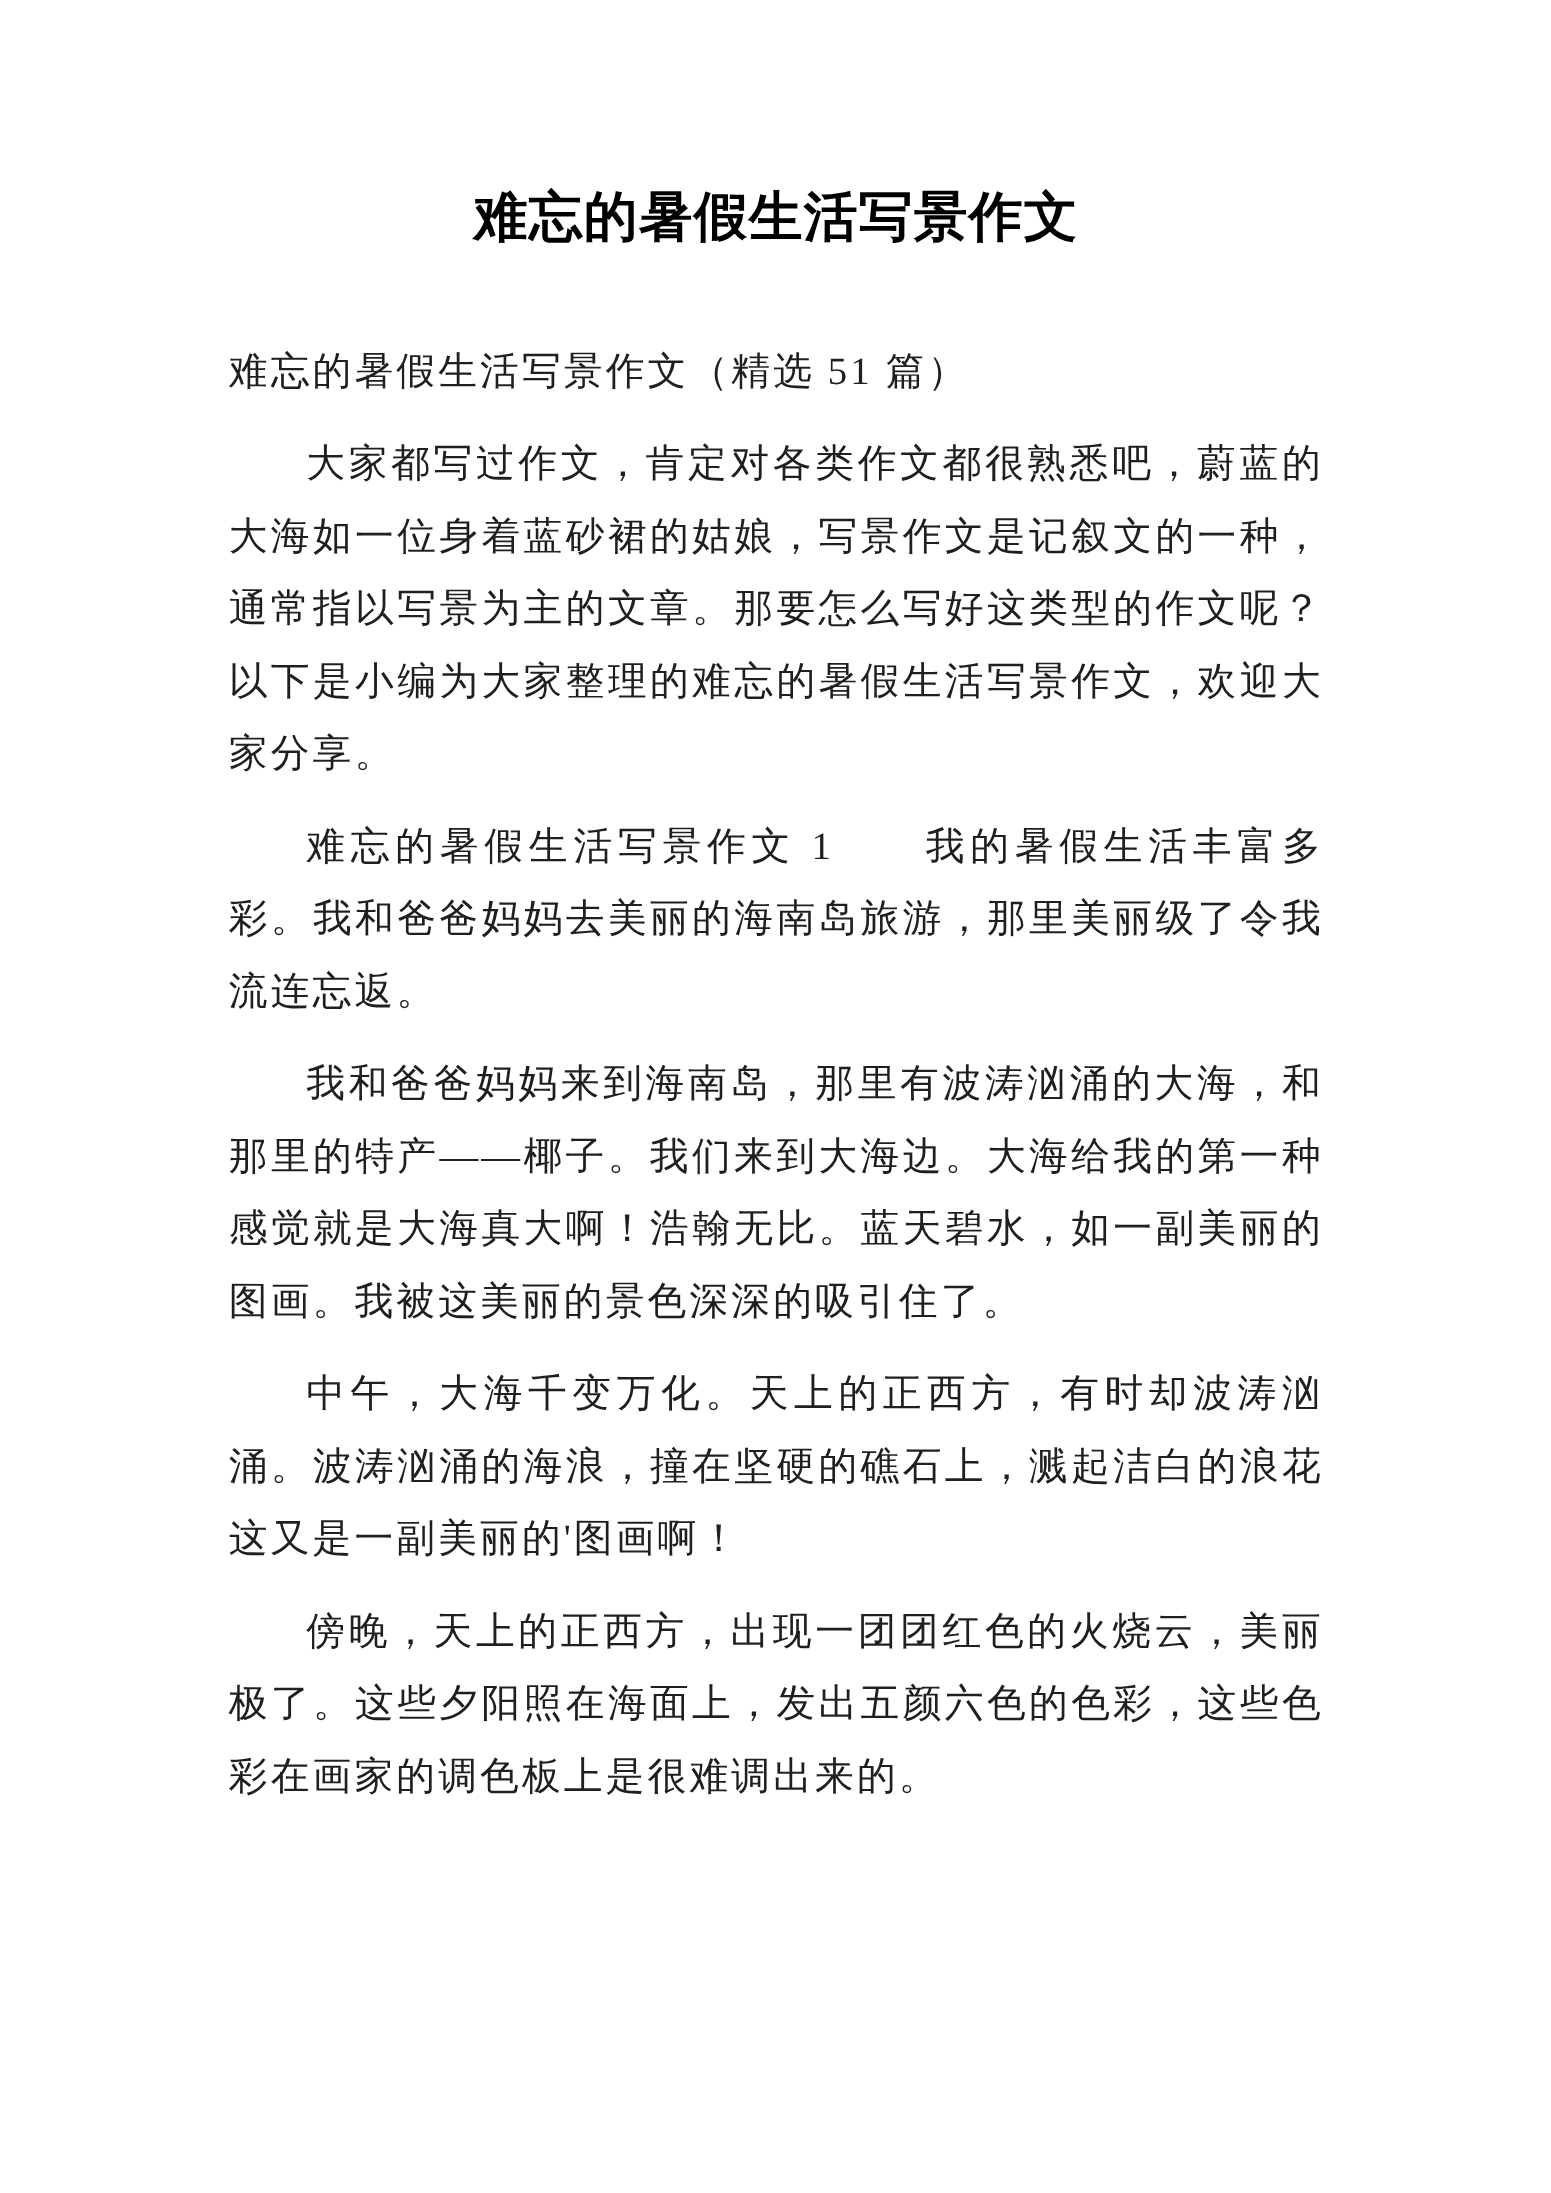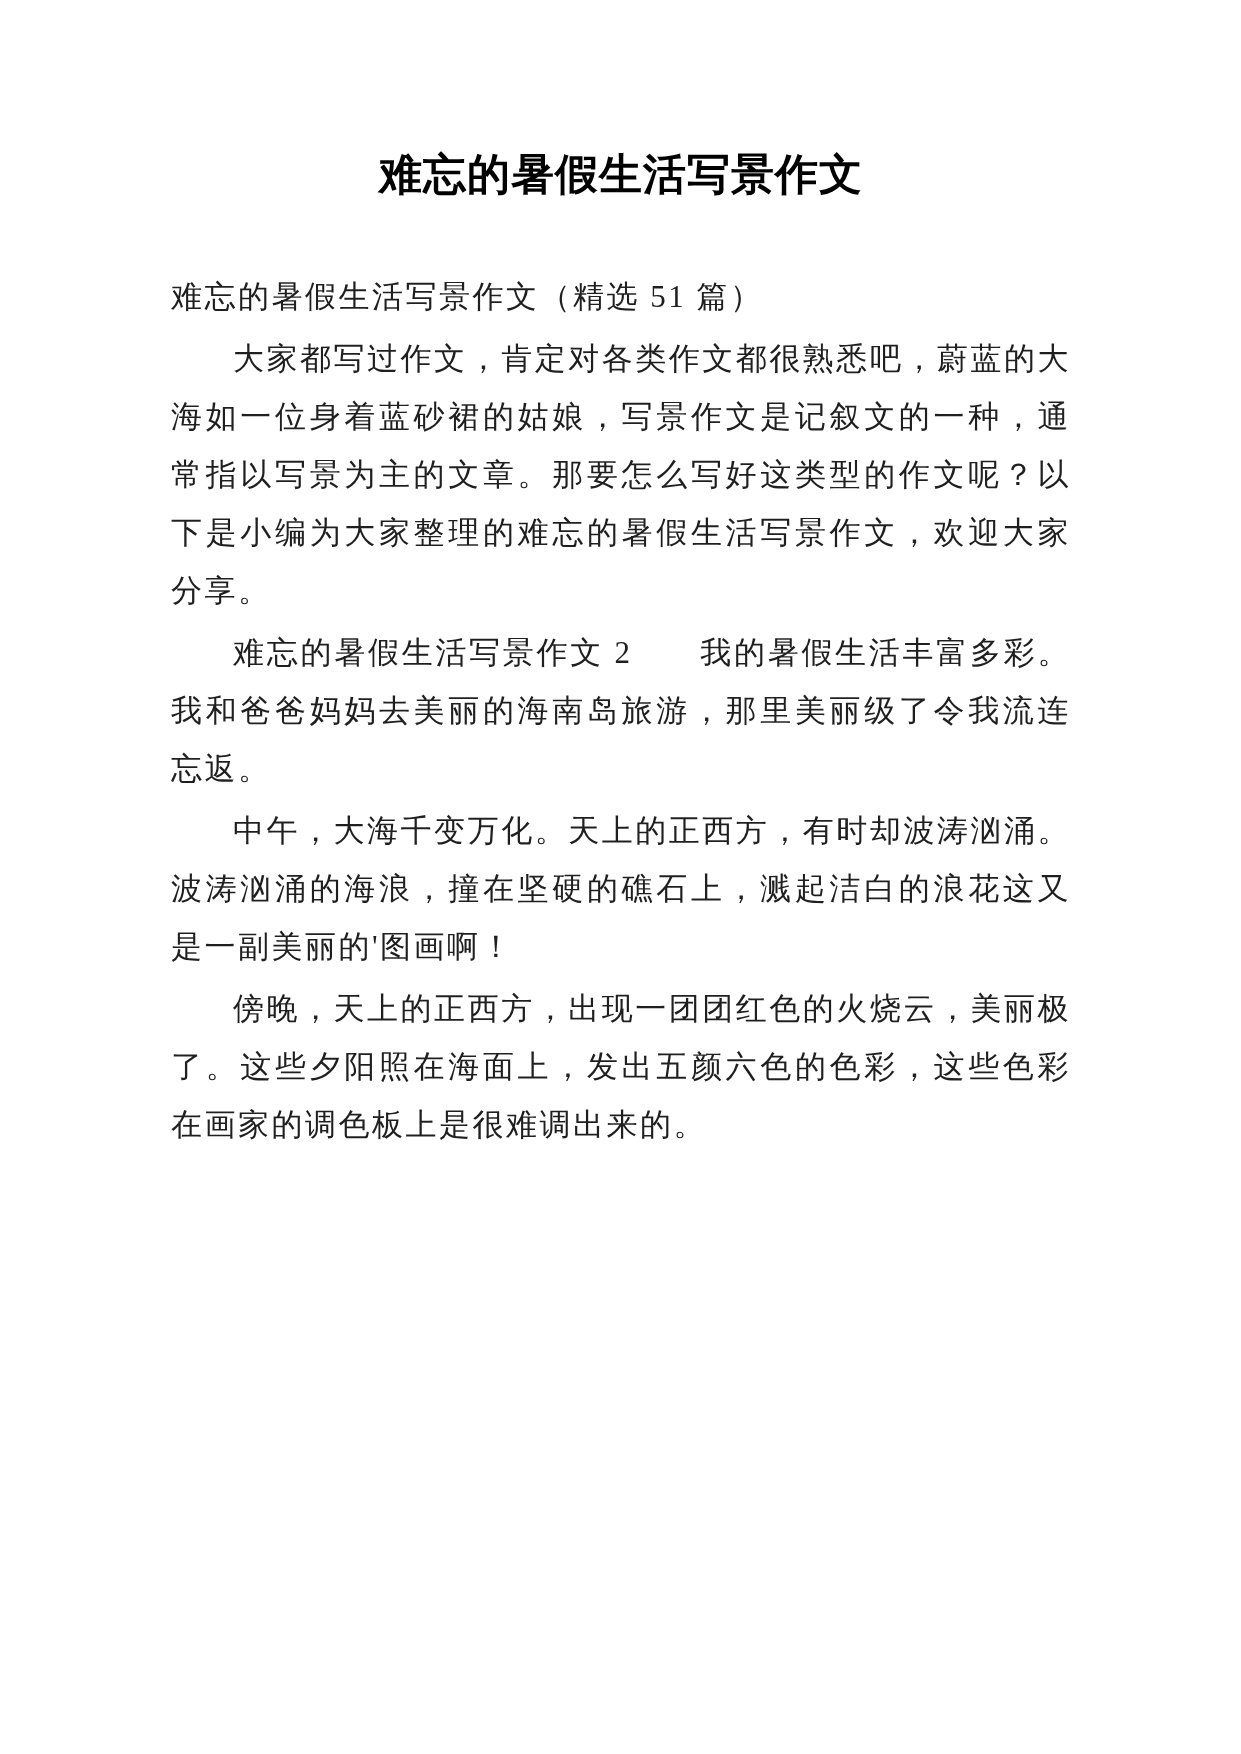--- a/index.html
+++ b/index.html
@@ -37,7 +37,7 @@
     text-justify: inter-ideograph;
   }
   .doc-body p {
-    margin: 4px;
+    margin: 16px;
     padding: 0;
   }
   .doc-body p.indent {

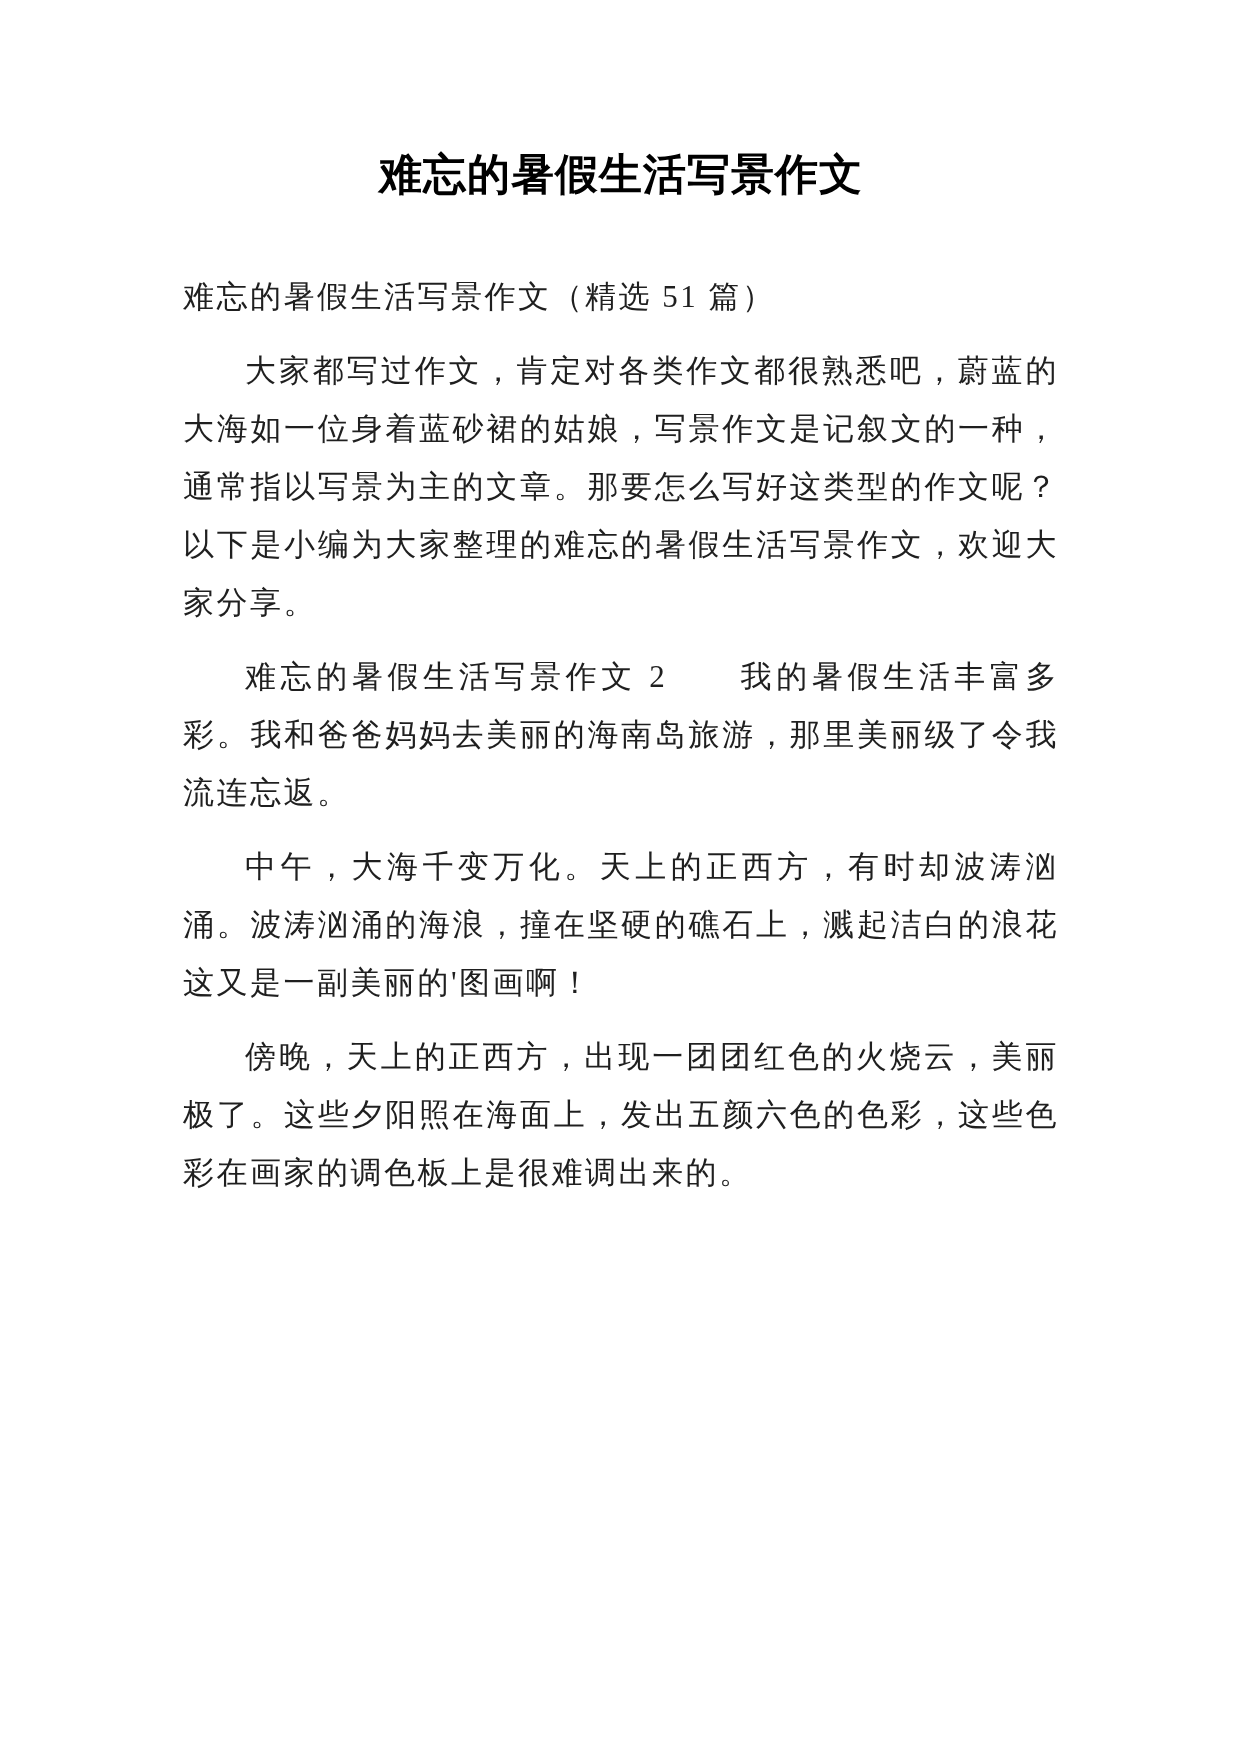--- a/index.html
+++ b/index.html
@@ -53,7 +53,7 @@
   <div class="doc-body">
     <p>难忘的暑假生活写景作文（精选 51 篇）</p>
     <p class="indent">大家都写过作文，肯定对各类作文都很熟悉吧，蔚蓝的大海如一位身着蓝砂裙的姑娘，写景作文是记叙文的一种，通常指以写景为主的文章。那要怎么写好这类型的作文呢？以下是小编为大家整理的难忘的暑假生活写景作文，欢迎大家分享。</p>
-    <p class="indent">难忘的暑假生活写景作文 2　　我的暑假生活丰富多彩。我和爸爸妈妈去美丽的海南岛旅游，那里美丽级了令我流连忘返。</p>
+    <p class="indent">难忘的暑假生活写景作文 1　　我的暑假生活丰富多彩。我和爸爸妈妈去美丽的海南岛旅游，那里美丽级了令我流连忘返。</p>
     <p class="indent">中午，大海千变万化。天上的正西方，有时却波涛汹涌。波涛汹涌的海浪，撞在坚硬的礁石上，溅起洁白的浪花这又是一副美丽的'图画啊！</p>
     <p class="indent">傍晚，天上的正西方，出现一团团红色的火烧云，美丽极了。这些夕阳照在海面上，发出五颜六色的色彩，这些色彩在画家的调色板上是很难调出来的。</p>
   </div>

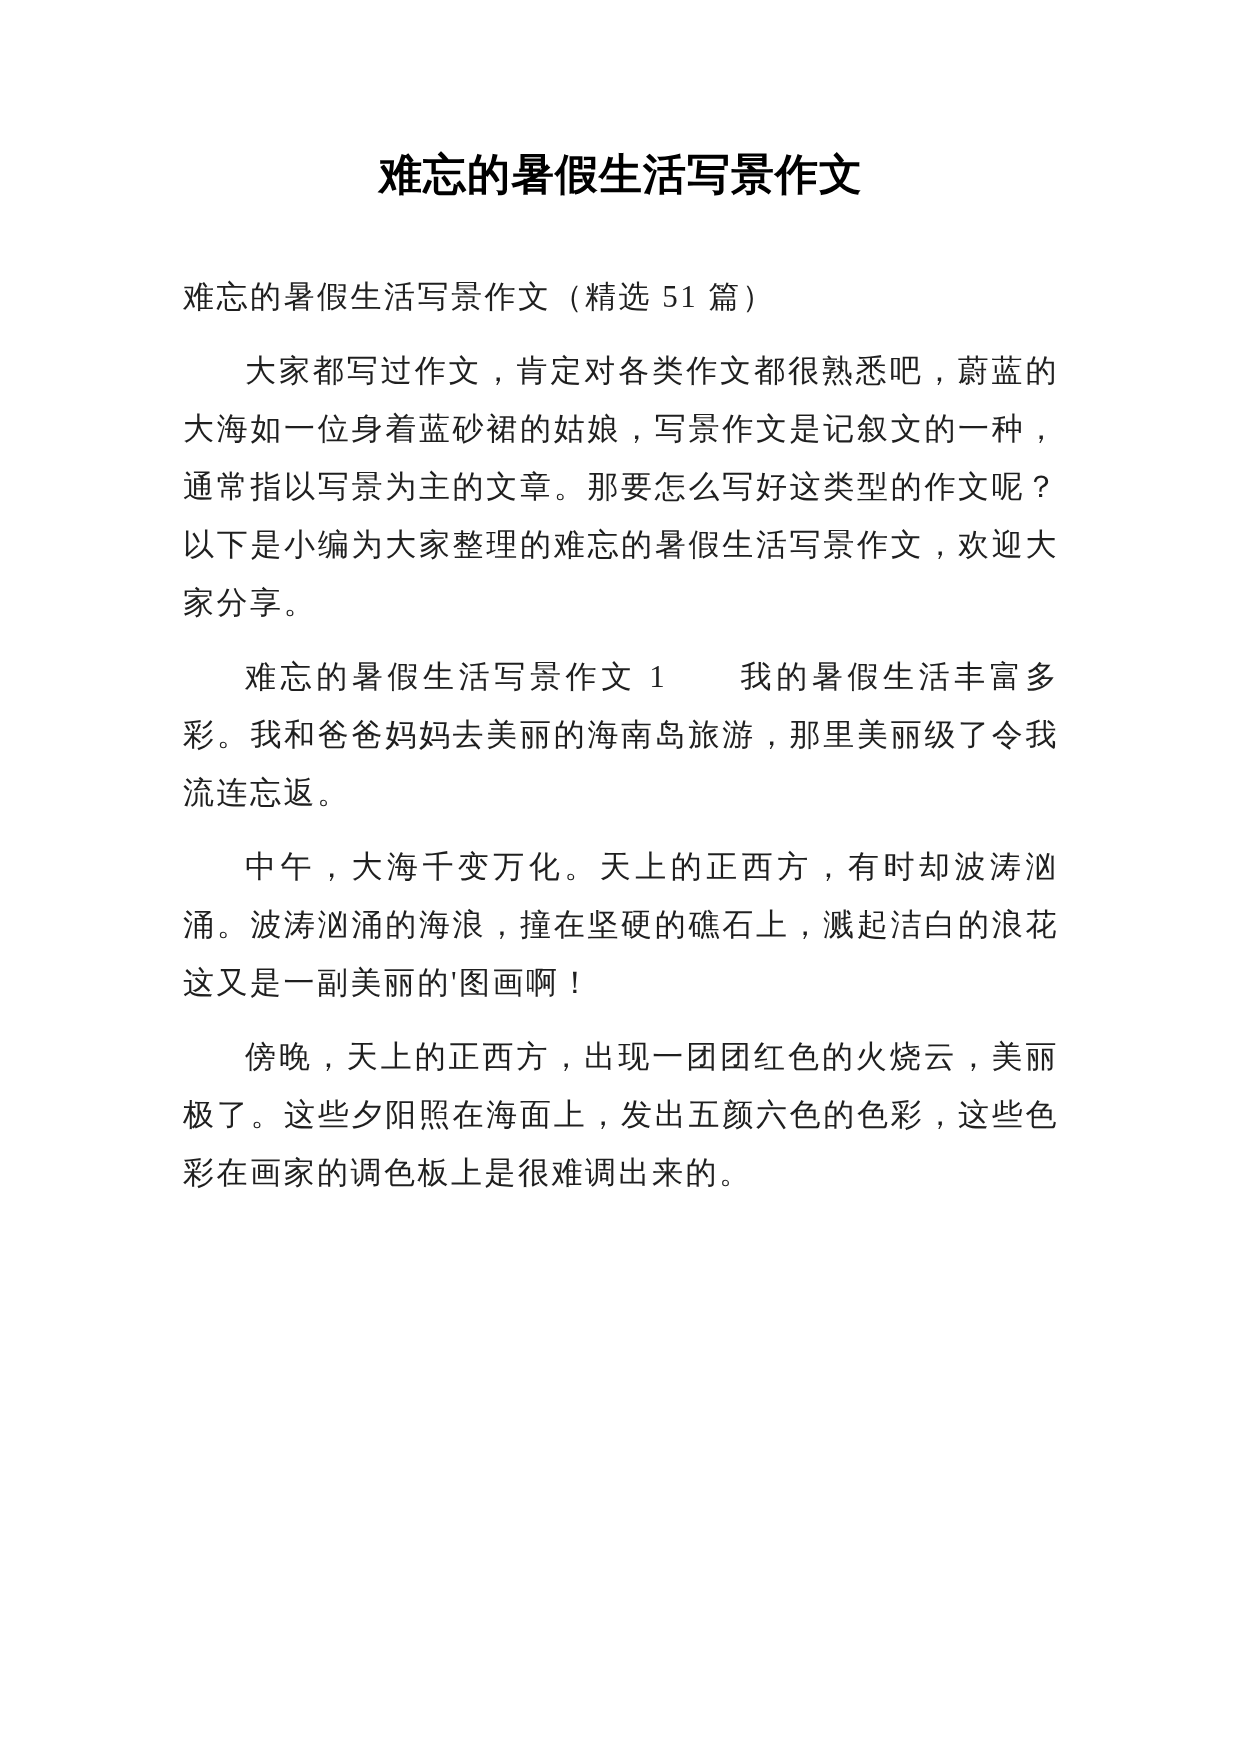--- a/index.html
+++ b/index.html
@@ -54,6 +54,7 @@
     <p>难忘的暑假生活写景作文（精选 51 篇）</p>
     <p class="indent">大家都写过作文，肯定对各类作文都很熟悉吧，蔚蓝的大海如一位身着蓝砂裙的姑娘，写景作文是记叙文的一种，通常指以写景为主的文章。那要怎么写好这类型的作文呢？以下是小编为大家整理的难忘的暑假生活写景作文，欢迎大家分享。</p>
     <p class="indent">难忘的暑假生活写景作文 1　　我的暑假生活丰富多彩。我和爸爸妈妈去美丽的海南岛旅游，那里美丽级了令我流连忘返。</p>
+    <p class="indent">我和爸爸妈妈来到海南岛，那里有波涛汹涌的大海，和那里的特产——椰子。我们来到大海边。大海给我的第一种感觉就是大海真大啊！浩翰无比。蓝天碧水，如一副美丽的图画。我被这美丽的景色深深的吸引住了。</p>
     <p class="indent">中午，大海千变万化。天上的正西方，有时却波涛汹涌。波涛汹涌的海浪，撞在坚硬的礁石上，溅起洁白的浪花这又是一副美丽的'图画啊！</p>
     <p class="indent">傍晚，天上的正西方，出现一团团红色的火烧云，美丽极了。这些夕阳照在海面上，发出五颜六色的色彩，这些色彩在画家的调色板上是很难调出来的。</p>
   </div>

